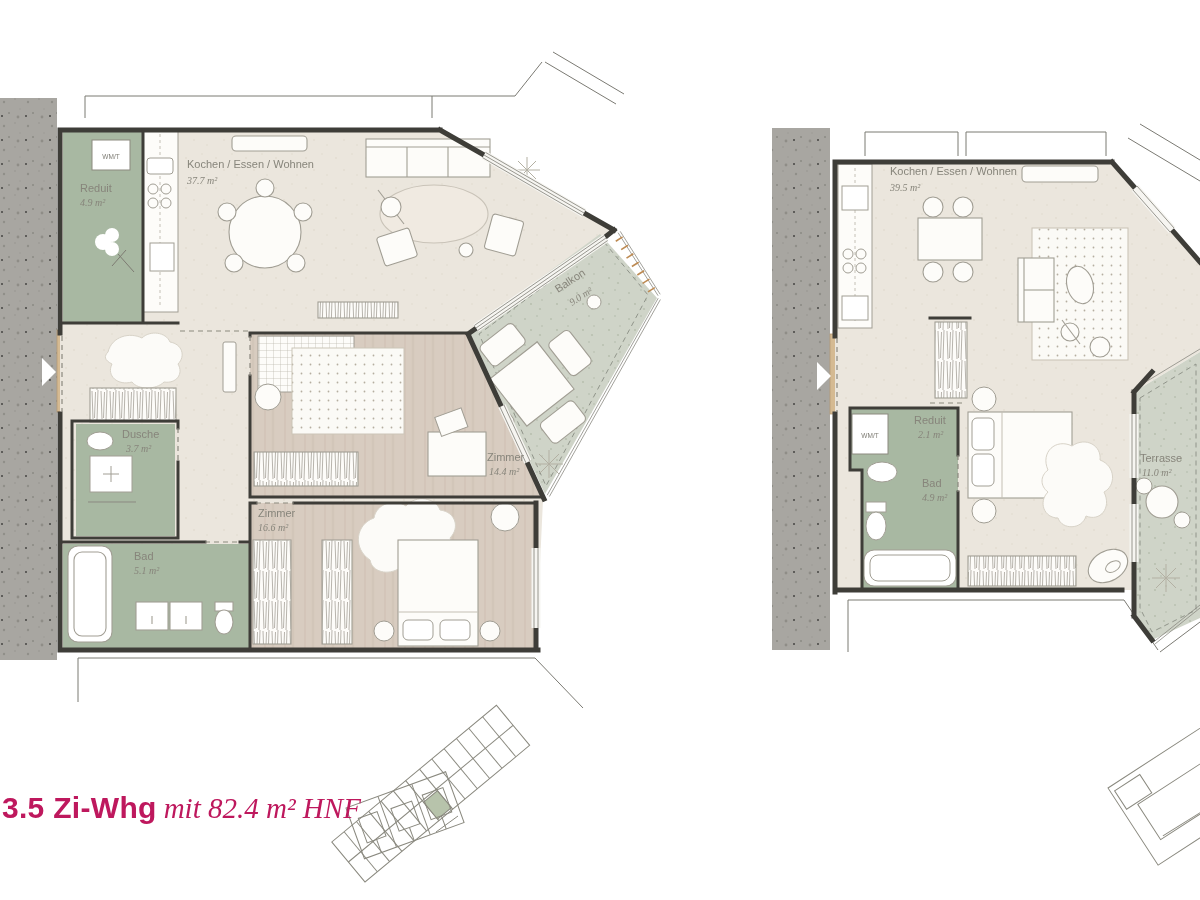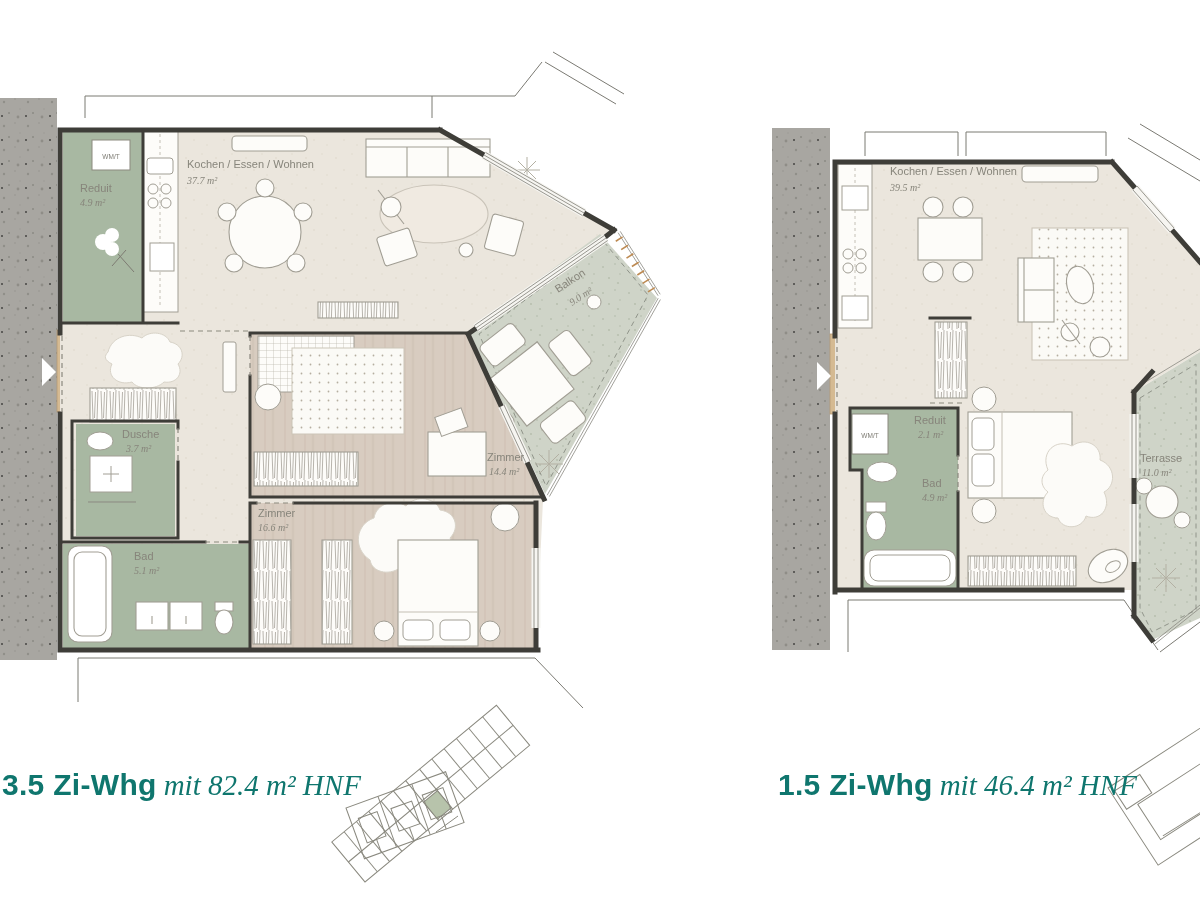--- a/index.html
+++ b/index.html
@@ -6,7 +6,7 @@
   .stage{position:relative;width:1200px;height:900px;background:#ffffff;overflow:hidden;
          font-family:"Liberation Sans",sans-serif;}
   .stage svg{position:absolute;left:0;top:0;}
-  .plan-title{position:absolute;top:768px;white-space:nowrap;color:#0f766e;}
+  .plan-title{position:absolute;top:791px;white-space:nowrap;color:#be185d;}
   .plan-title .tb{font-family:"Liberation Sans",sans-serif;font-weight:700;font-size:30px;letter-spacing:.3px;}
   .plan-title .ti{font-family:"Liberation Serif",serif;font-style:italic;font-size:29px;margin-left:7px;}
   .plan-title.left{left:2px;}

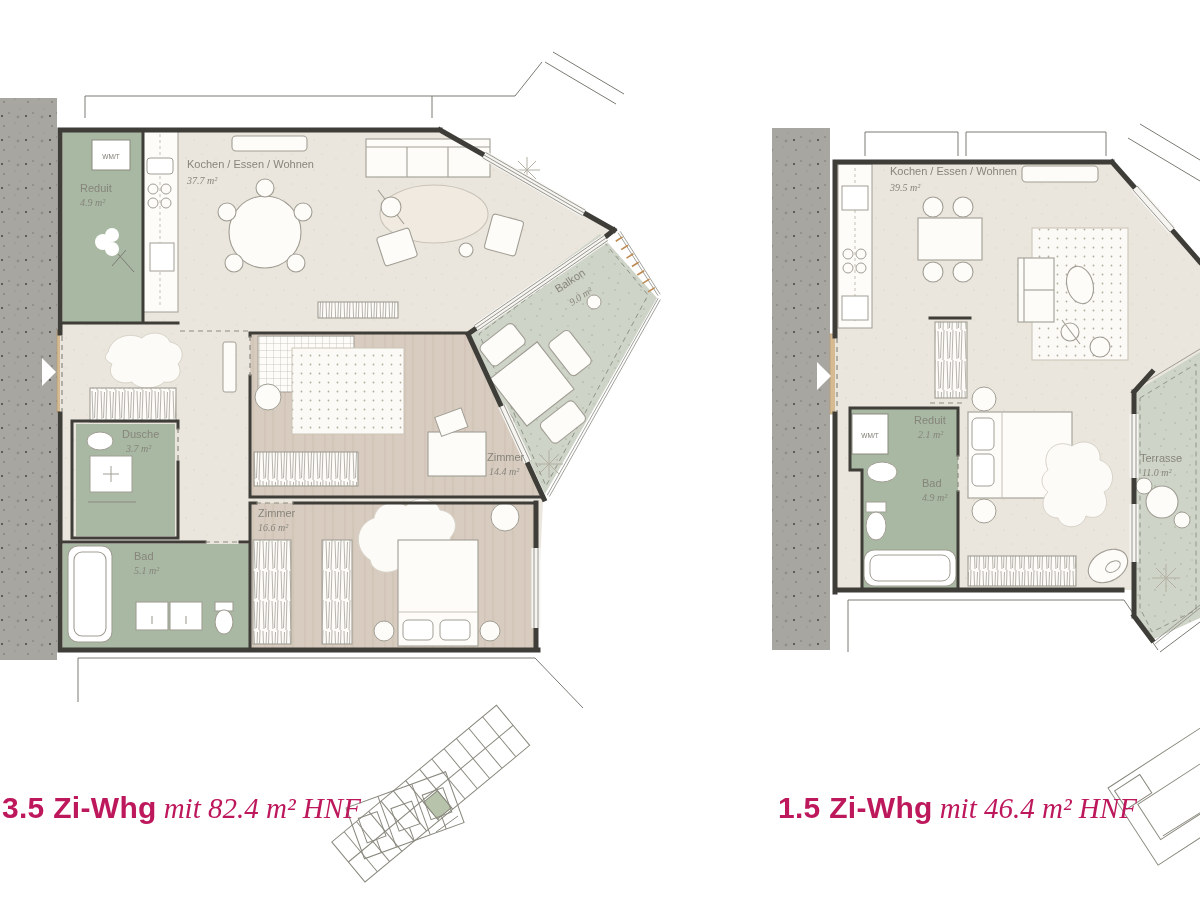--- a/index.html
+++ b/index.html
@@ -452,9 +452,6 @@
 <div class="plan-title left">
   <span class="tb">3.5 Zi-Whg</span><span class="ti">mit 82.4 m² HNF</span>
 </div>
-<div class="plan-title right">
-  <span class="tb">1.5 Zi-Whg</span><span class="ti">mit 46.4 m² HNF</span>
 </div>
-</div>
 
 </body></html>

